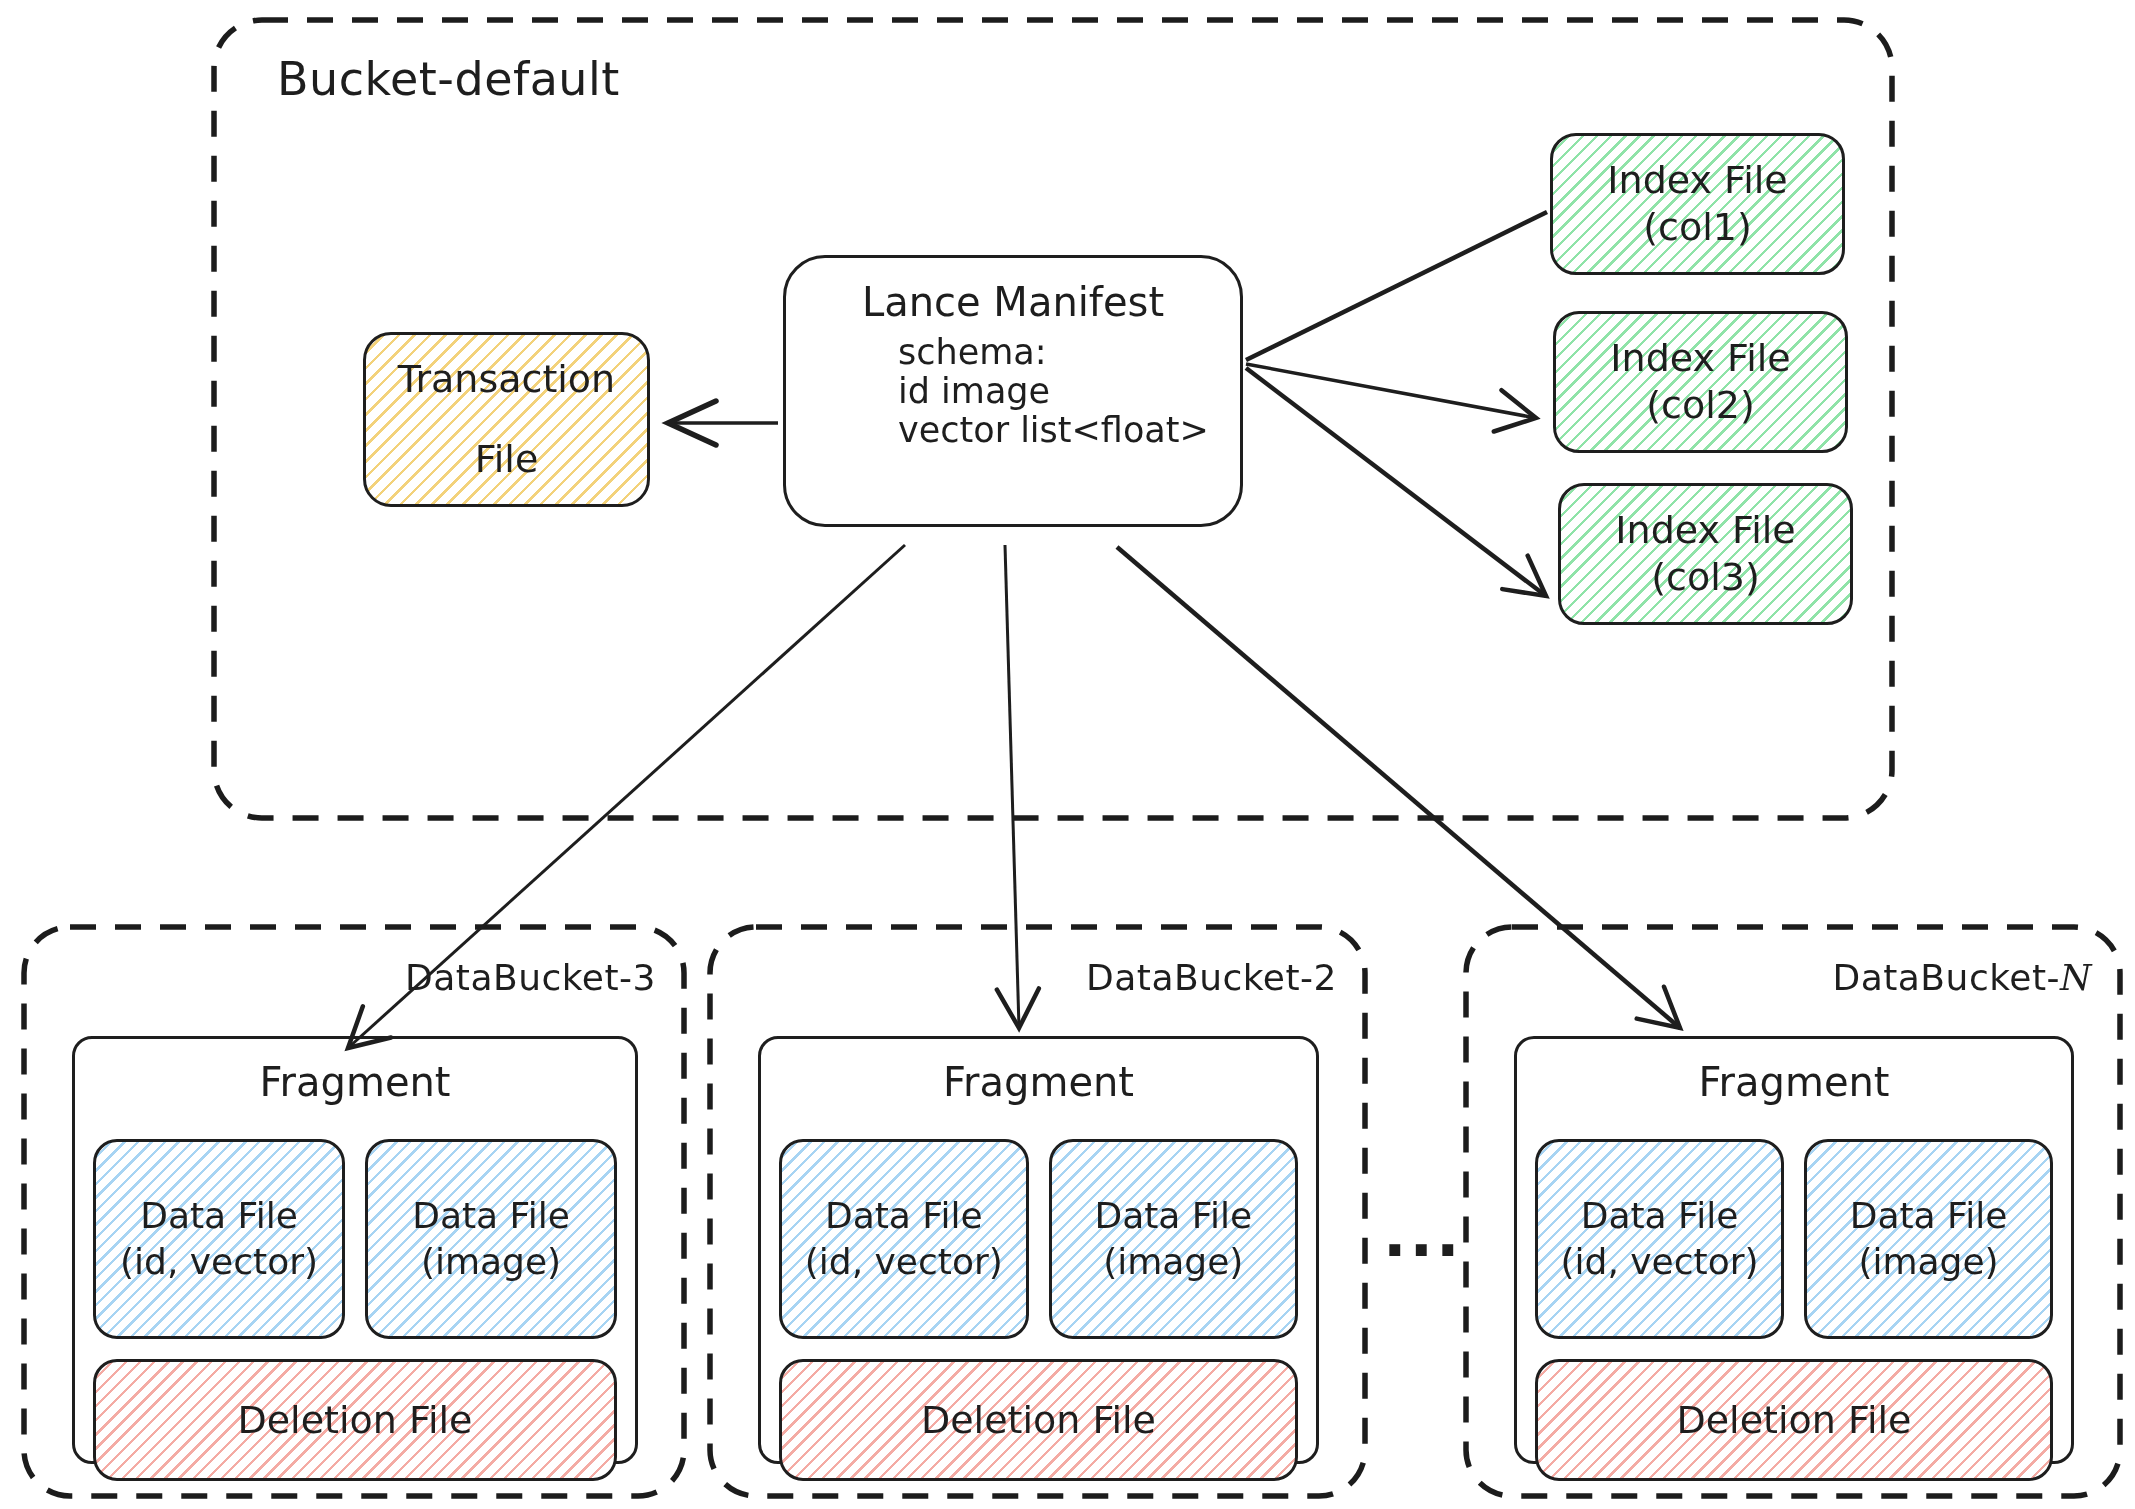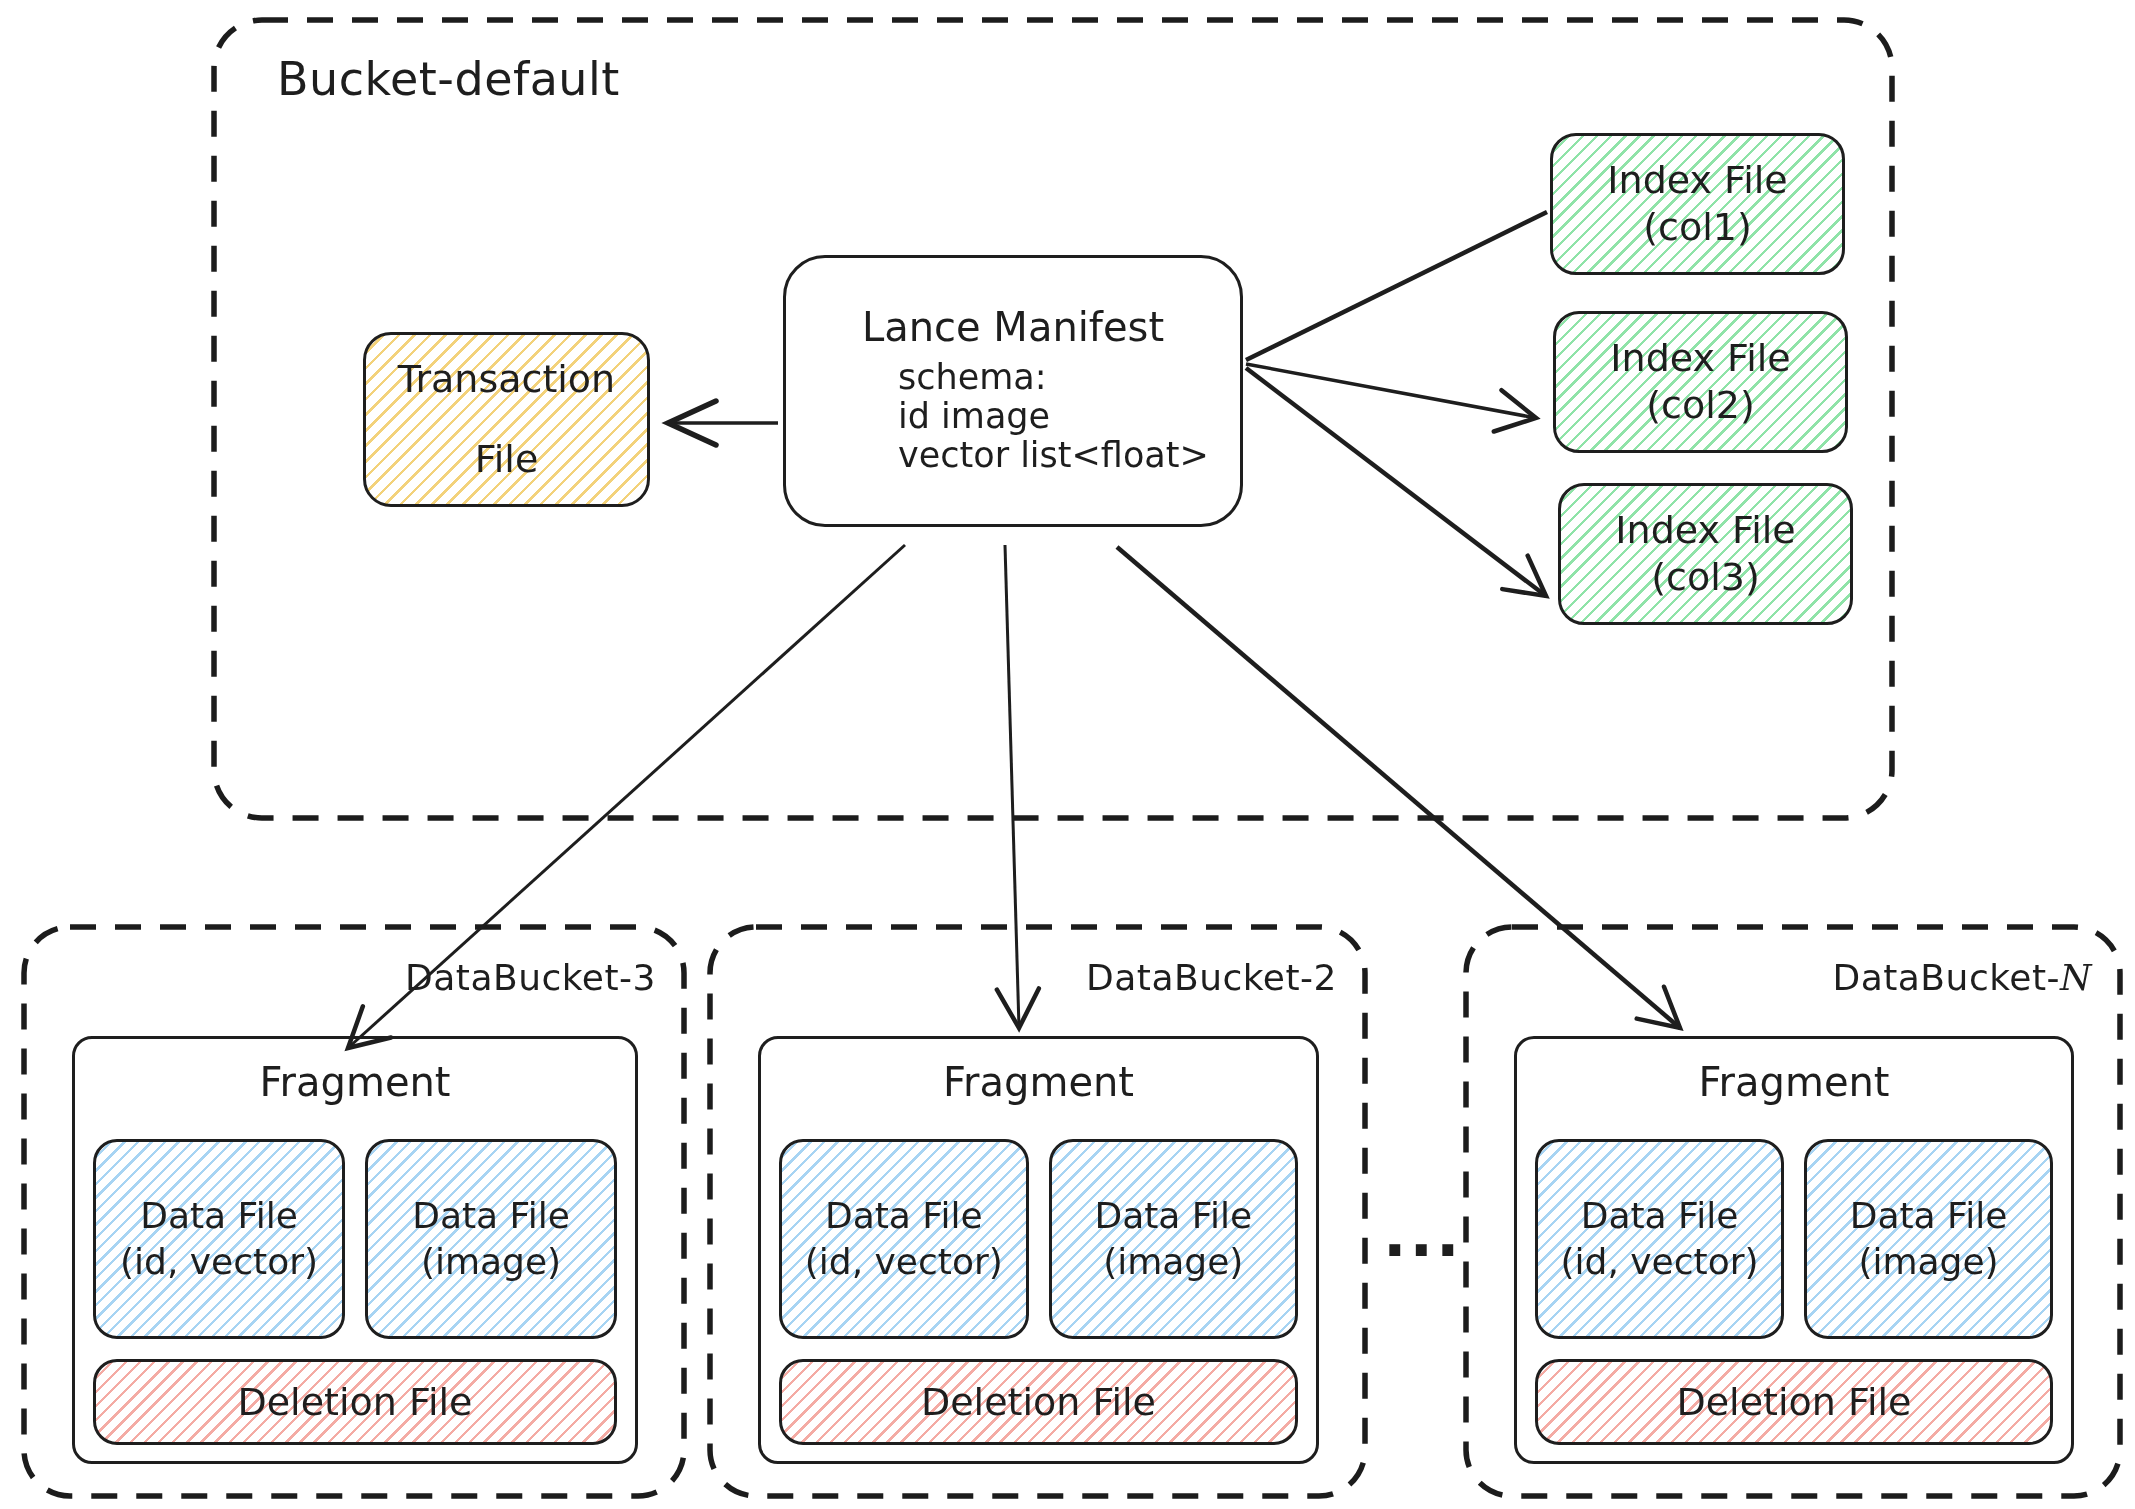--- a/index.html
+++ b/index.html
@@ -27,7 +27,7 @@
   
   .manifest{left:783px;top:255px;width:460px;height:272px;border-radius:42px;
             align-items:stretch;justify-content:flex-start;text-align:left;}
-  .manifest-title{margin-top:46px;text-align:center;font-size:40px;}
+  .manifest-title{margin-top:21px;text-align:center;font-size:40px;}
   .manifest-lines{margin:8px 0 0 112px;font-size:35px;line-height:39px;}
 
   

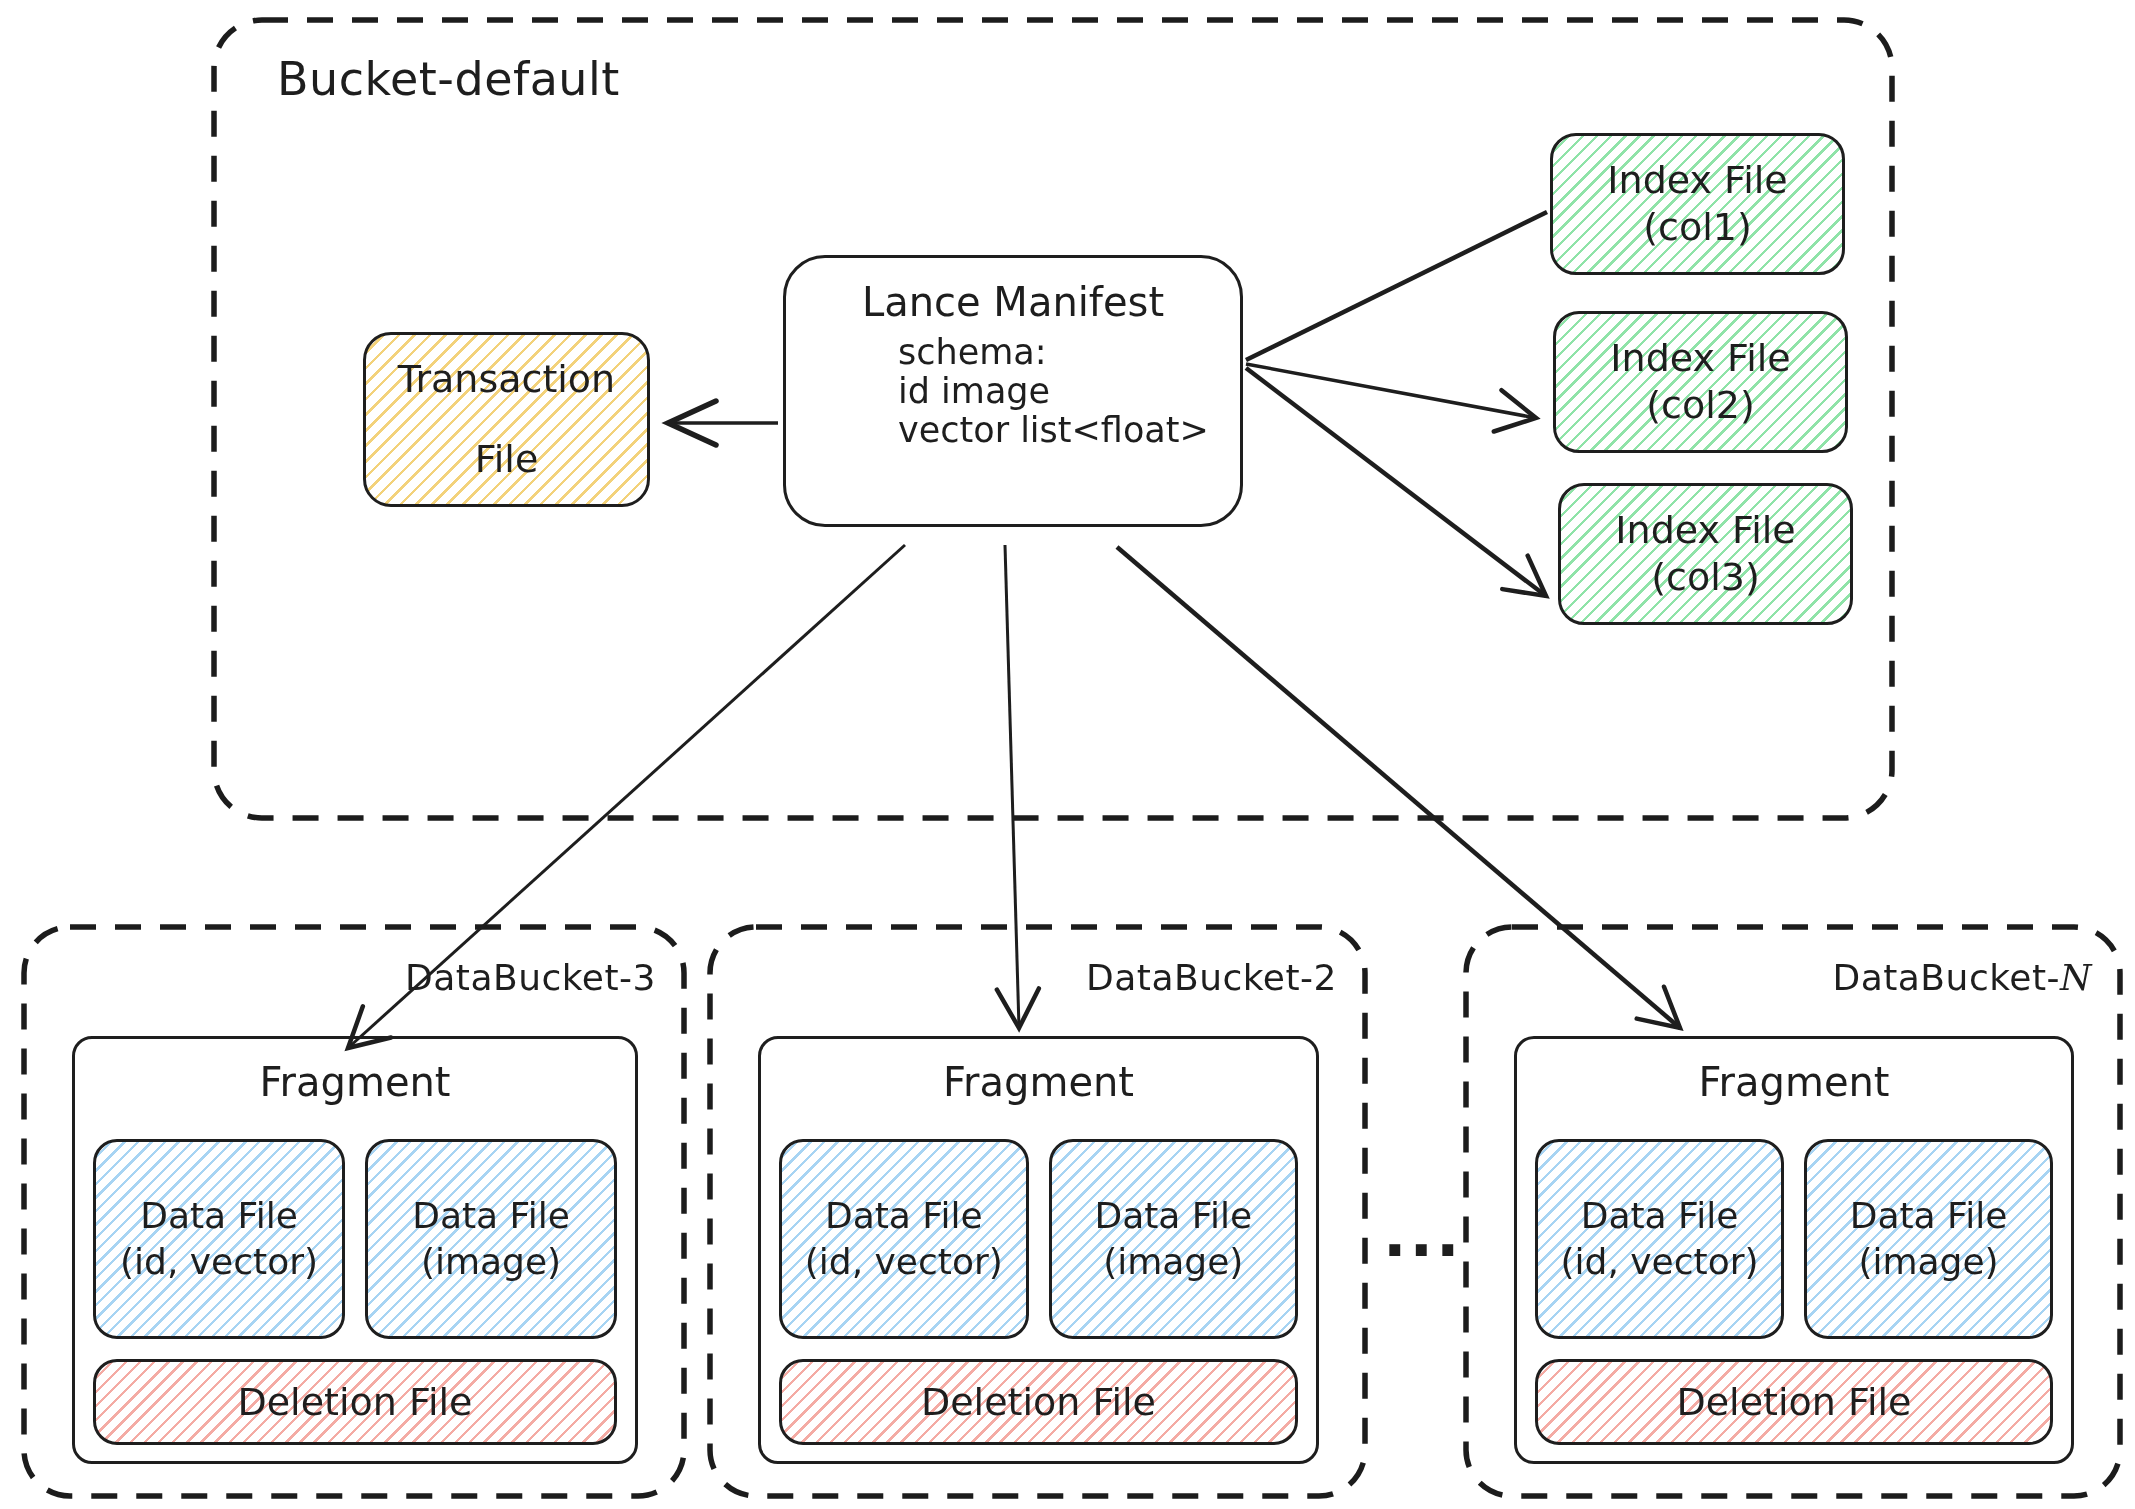--- a/index.html
+++ b/index.html
@@ -51,7 +51,7 @@
   .datafile{flex:1;height:200px;border:3px solid var(--ink,#1e1e1e);border-radius:24px;box-sizing:border-box;
             display:flex;flex-direction:column;align-items:center;justify-content:center;
             font-size:36px;line-height:1.28;text-align:right;}
-  .deletion{margin:20px 18px 0 18px;height:86px;border:3px solid var(--ink,#1e1e1e);border-radius:24px;box-sizing:border-box;
+  .deletion{margin:20px 18px 0 18px;height:122px;border:3px solid var(--ink,#1e1e1e);border-radius:24px;box-sizing:border-box;
             display:flex;align-items:center;justify-content:center;font-size:38px;}
 
   .ellipsis{position:absolute;left:1383px;top:1198px;font-size:62px;font-weight:bold;letter-spacing:3px;}

